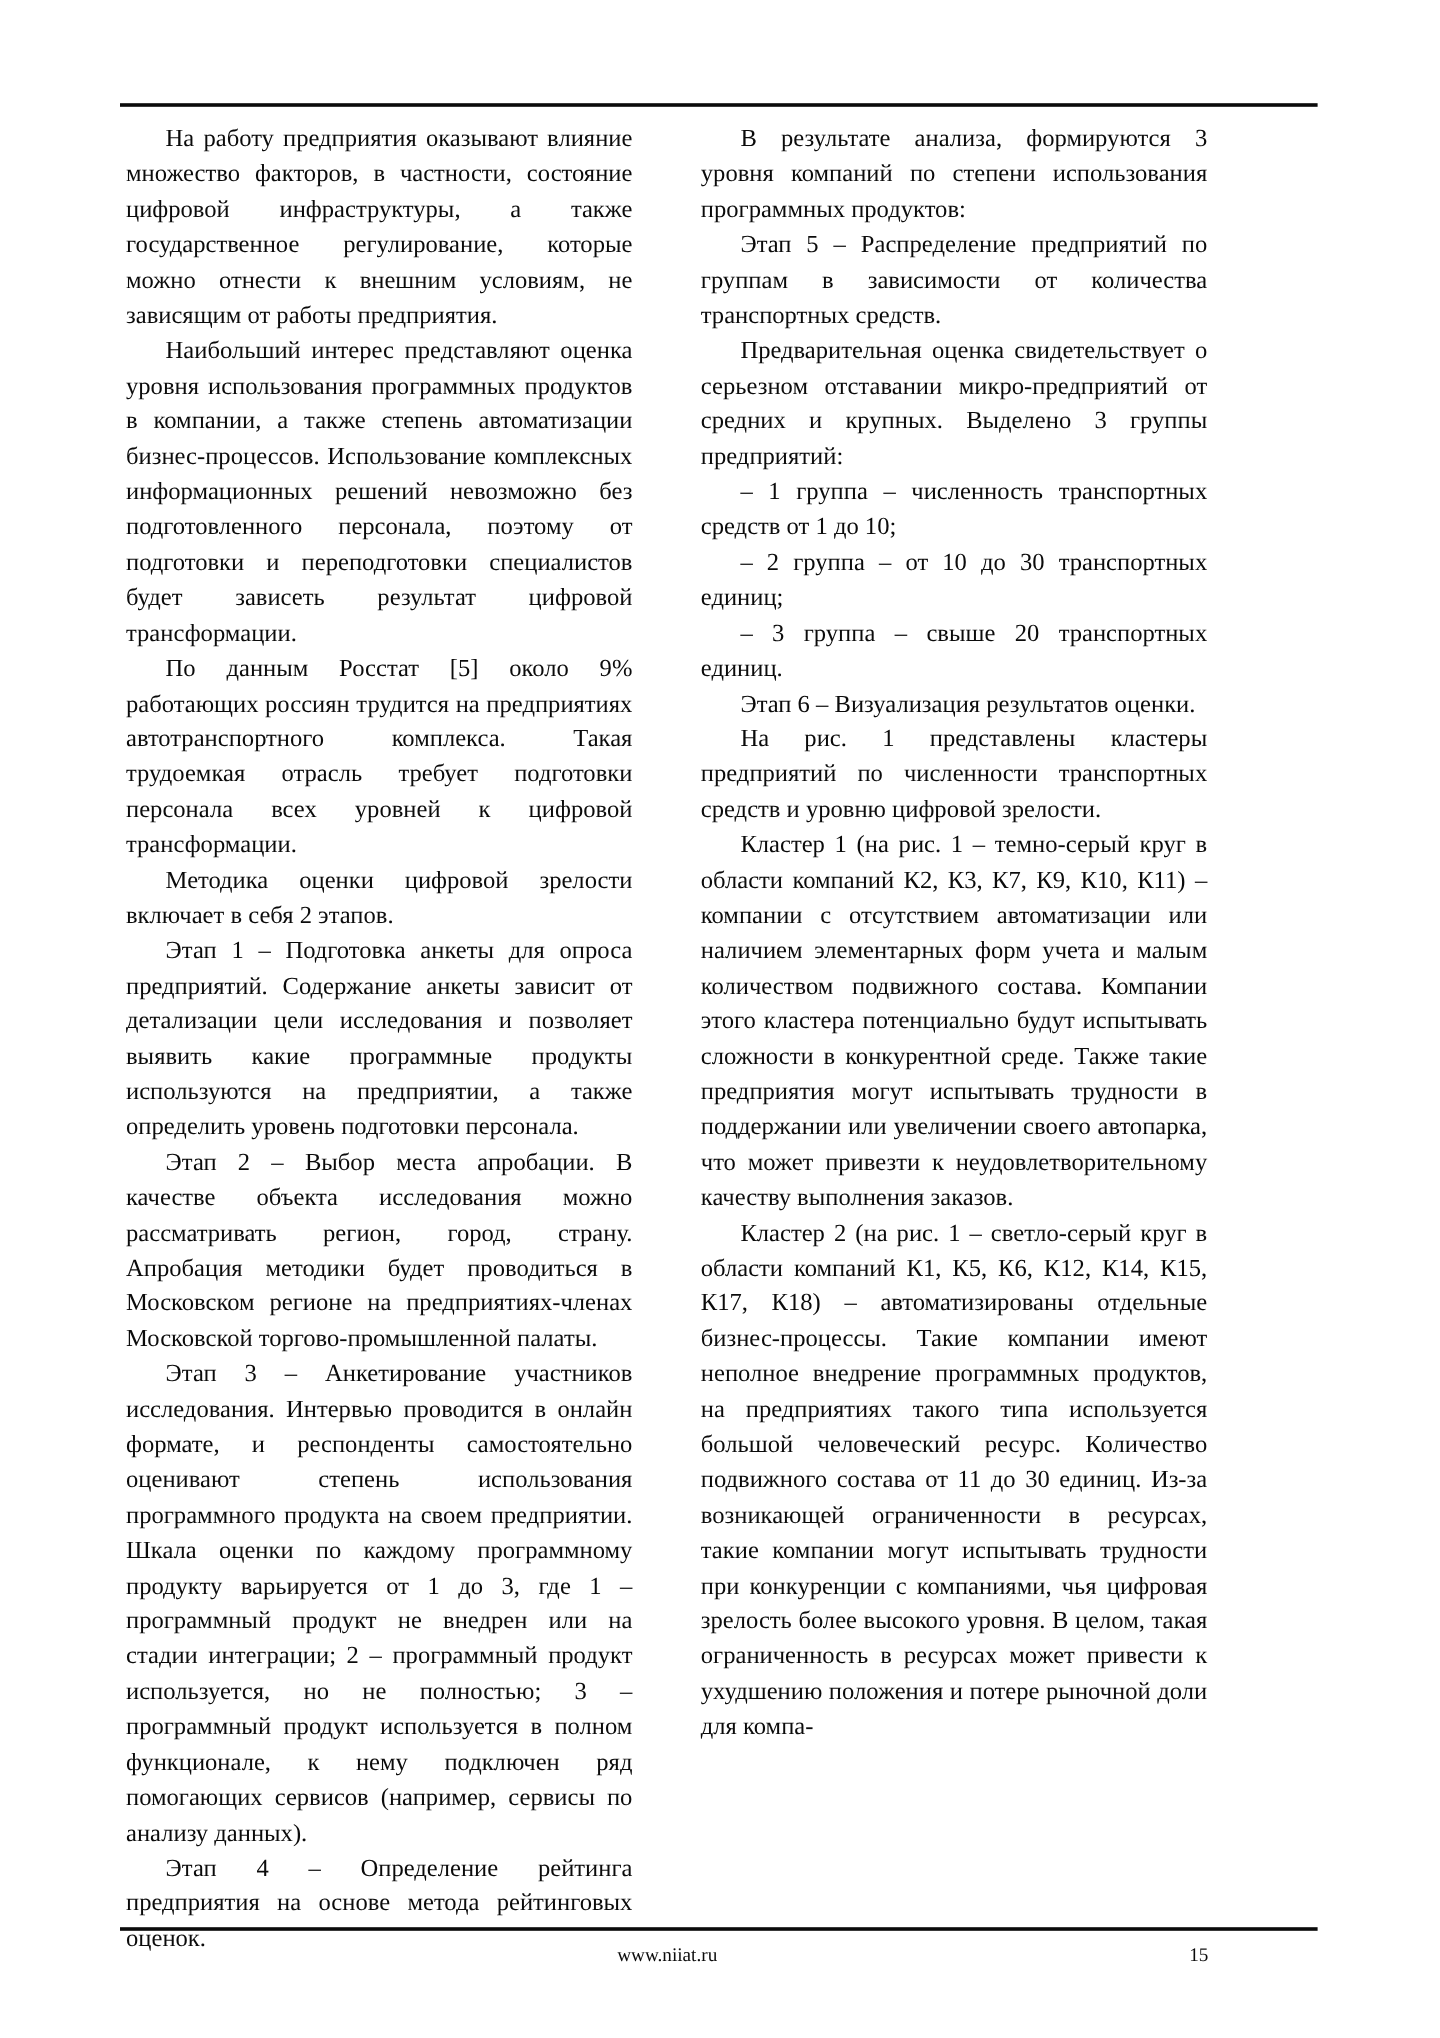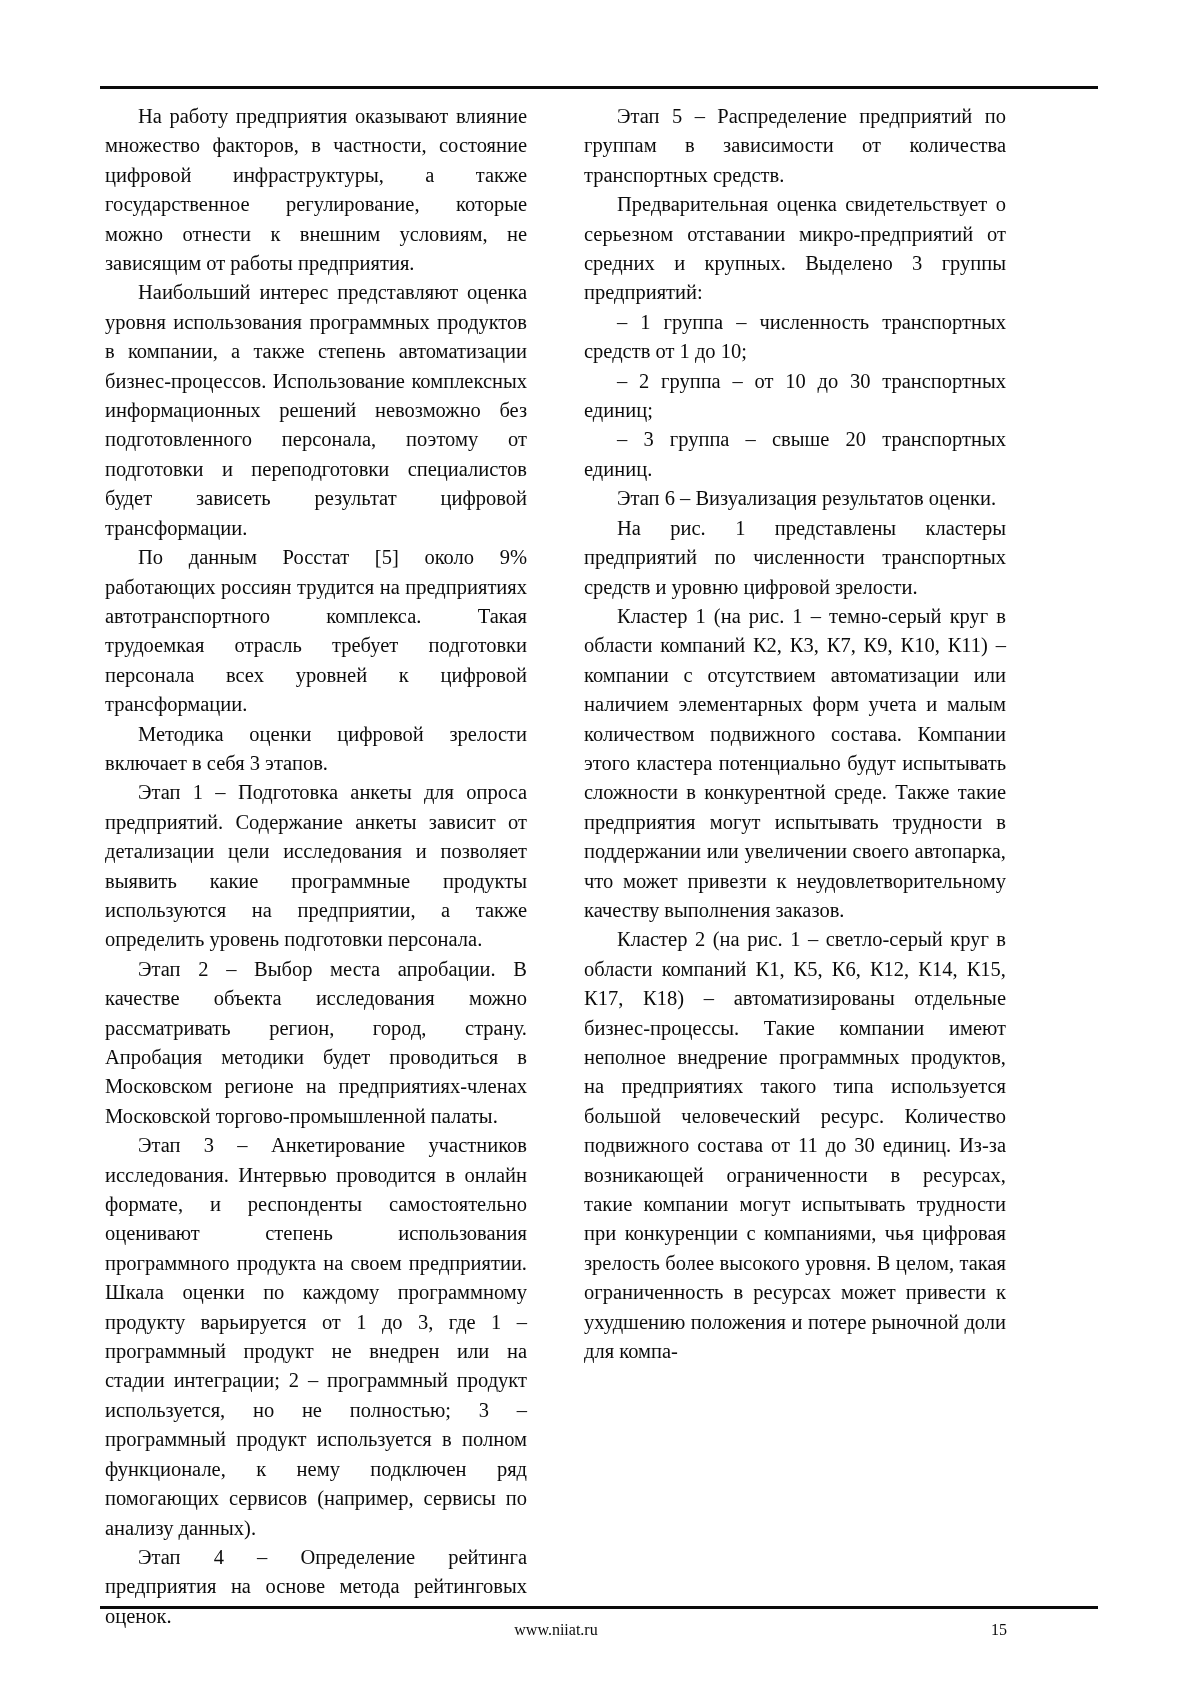--- a/index.html
+++ b/index.html
@@ -84,6 +84,7 @@
     </div>
 
     <div class="col">
+      <p>В результате анализа, формируются 3 уровня компаний по степени использования программных продуктов:</p>
       <p>Этап 5 – Распределение предприятий по группам в зависимости от количества транспортных средств.</p>
       <p>Предварительная оценка свидетельствует о серьезном отставании микро-предприятий от средних и крупных. Выделено 3 группы предприятий:</p>
       <p>– 1 группа – численность транспортных средств от 1 до 10;</p>

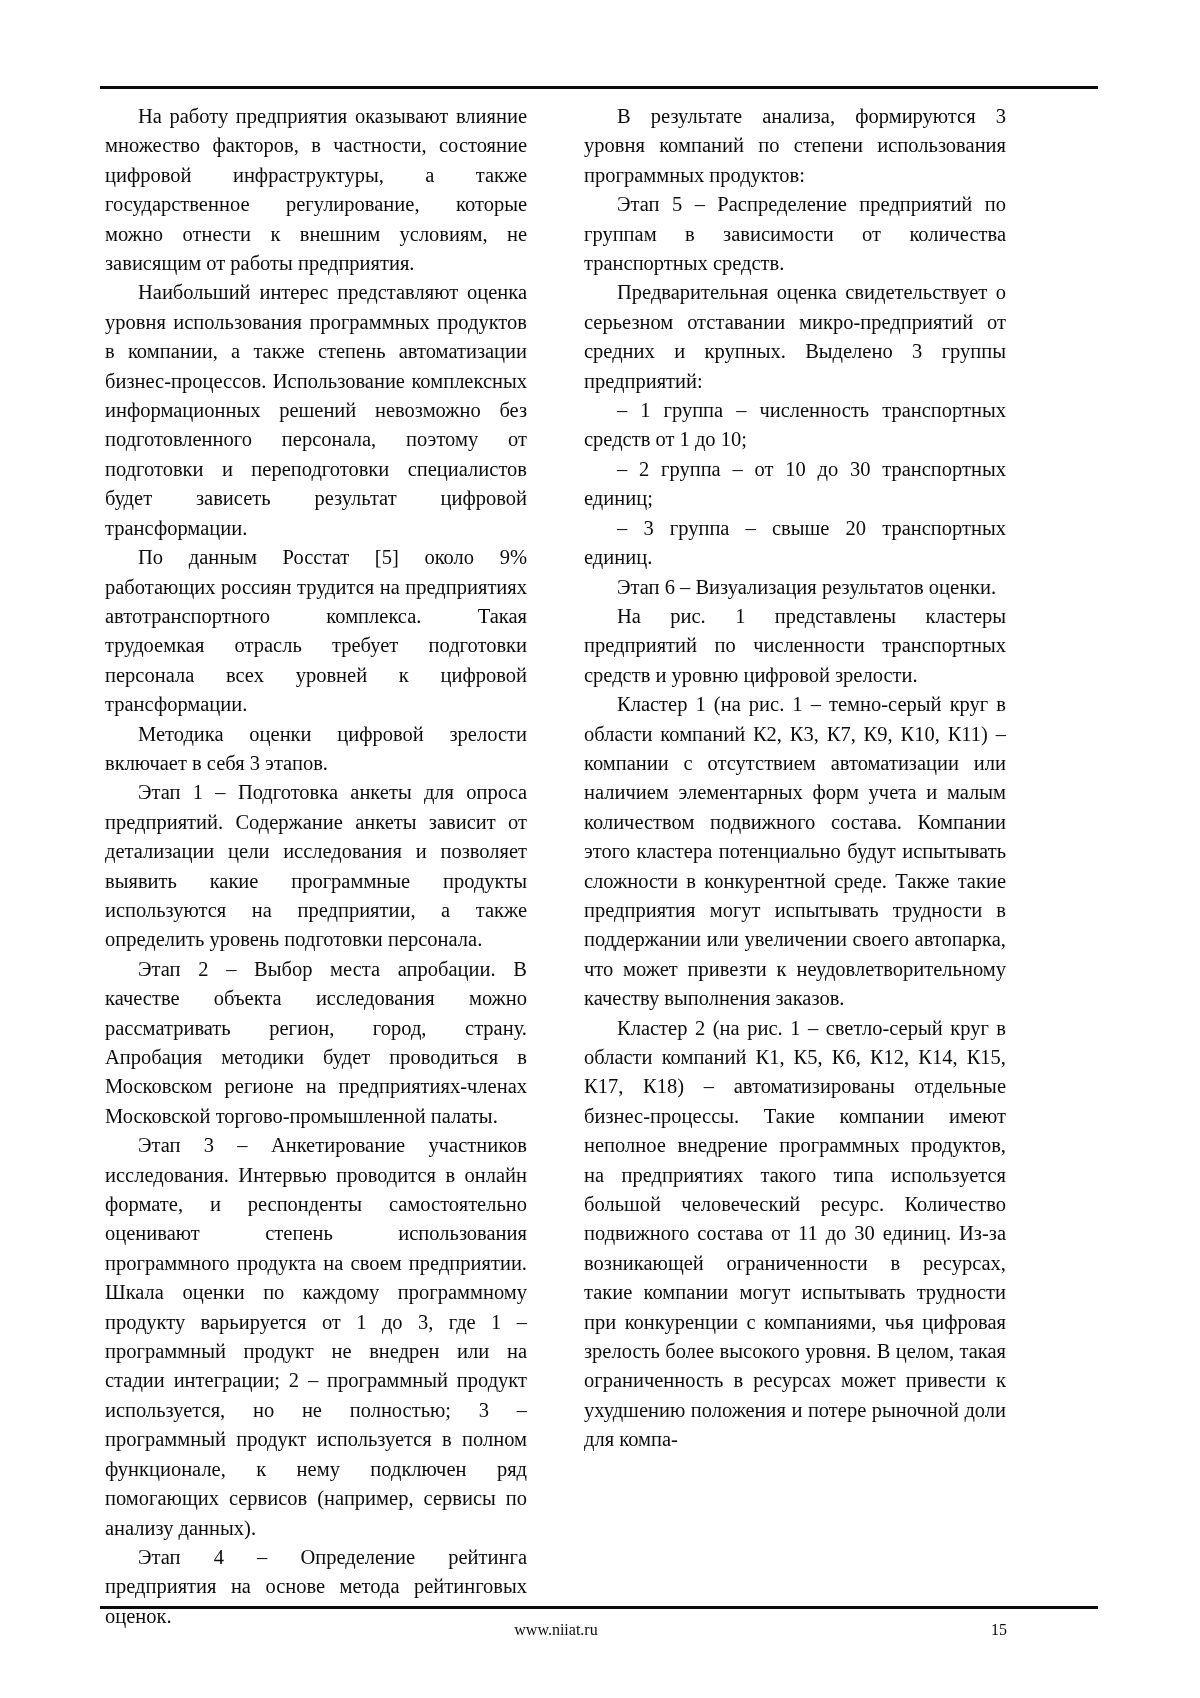--- a/index.html
+++ b/index.html
@@ -76,7 +76,7 @@
       <p>На работу предприятия оказывают влияние множество факторов, в частности, состояние цифровой инфраструктуры, а также государственное регулирование, которые можно отнести к внешним условиям, не зависящим от работы предприятия.</p>
       <p>Наибольший интерес представляют оценка уровня использования программных продуктов в компании, а также степень автоматизации бизнес-процессов. Использование комплексных информационных решений невозможно без подготовленного персонала, поэтому от подготовки и переподготовки специалистов будет зависеть результат цифровой трансформации.</p>
       <p>По данным Росстат [5] около 9% работающих россиян трудится на предприятиях автотранспортного комплекса. Такая трудоемкая отрасль требует подготовки персонала всех уровней к цифровой трансформации.</p>
-      <p>Методика оценки цифровой зрелости включает в себя 3 этапов.</p>
+      <p>Методика оценки цифровой зрелости включает в себя 2 этапов.</p>
       <p>Этап 1 – Подготовка анкеты для опроса предприятий. Содержание анкеты зависит от детализации цели исследования и позволяет выявить какие программные продукты используются на предприятии, а также определить уровень подготовки персонала.</p>
       <p>Этап 2 – Выбор места апробации. В качестве объекта исследования можно рассматривать регион, город, страну. Апробация методики будет проводиться в Московском регионе на предприятиях-членах Московской торгово-промышленной палаты.</p>
       <p>Этап 3 – Анкетирование участников исследования. Интервью проводится в онлайн формате, и респонденты самостоятельно оценивают степень использования программного продукта на своем предприятии. Шкала оценки по каждому программному продукту варьируется от 1 до 3, где 1 – программный продукт не внедрен или на стадии интеграции; 2 – программный продукт используется, но не полностью; 3 – программный продукт используется в полном функционале, к нему подключен ряд помогающих сервисов (например, сервисы по анализу данных).</p>

